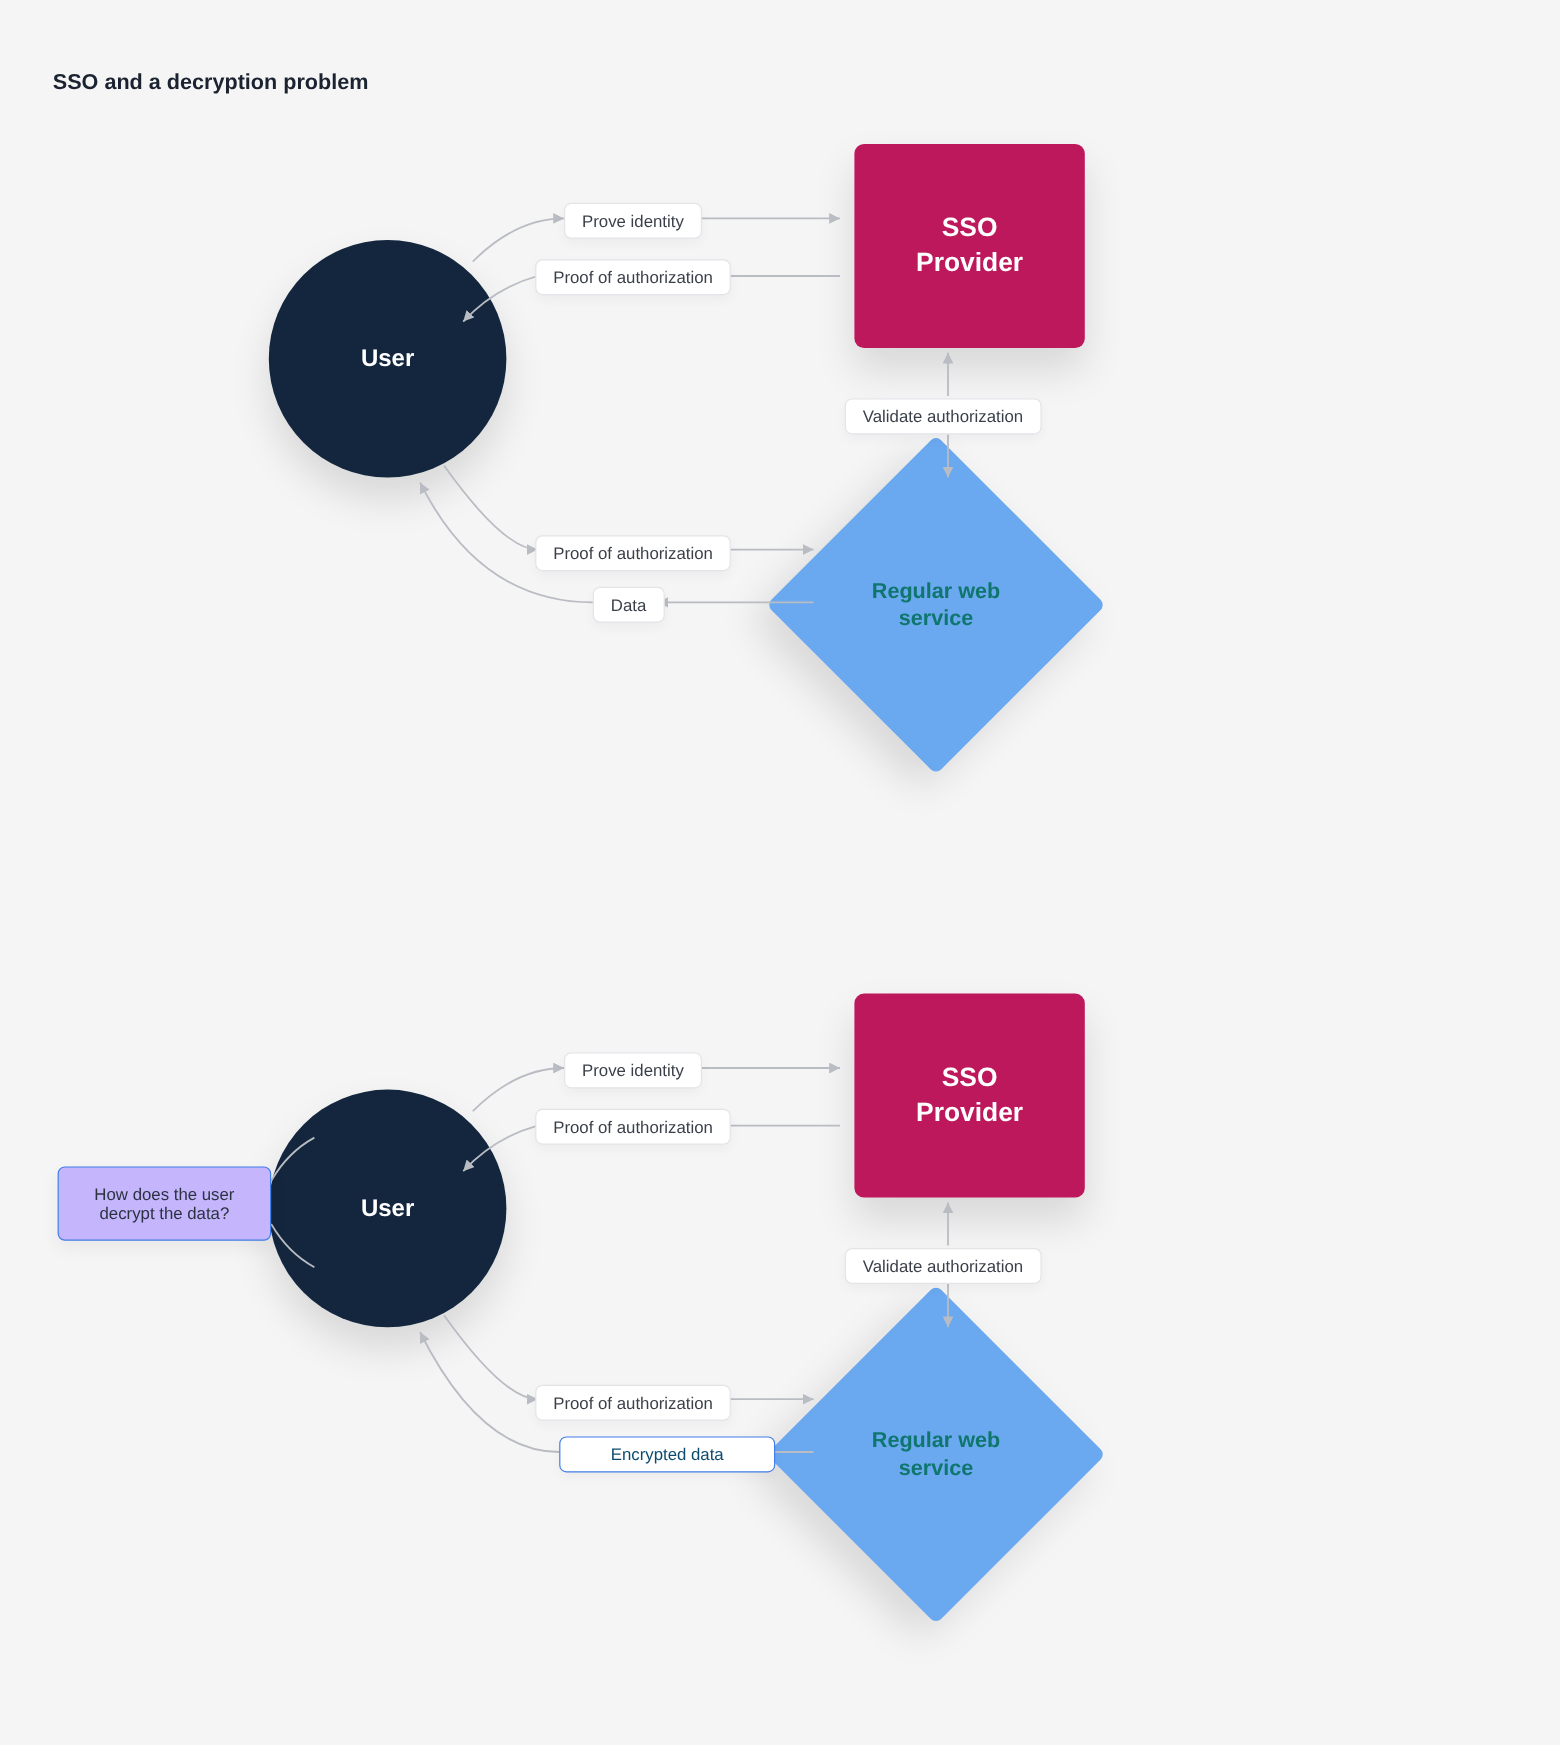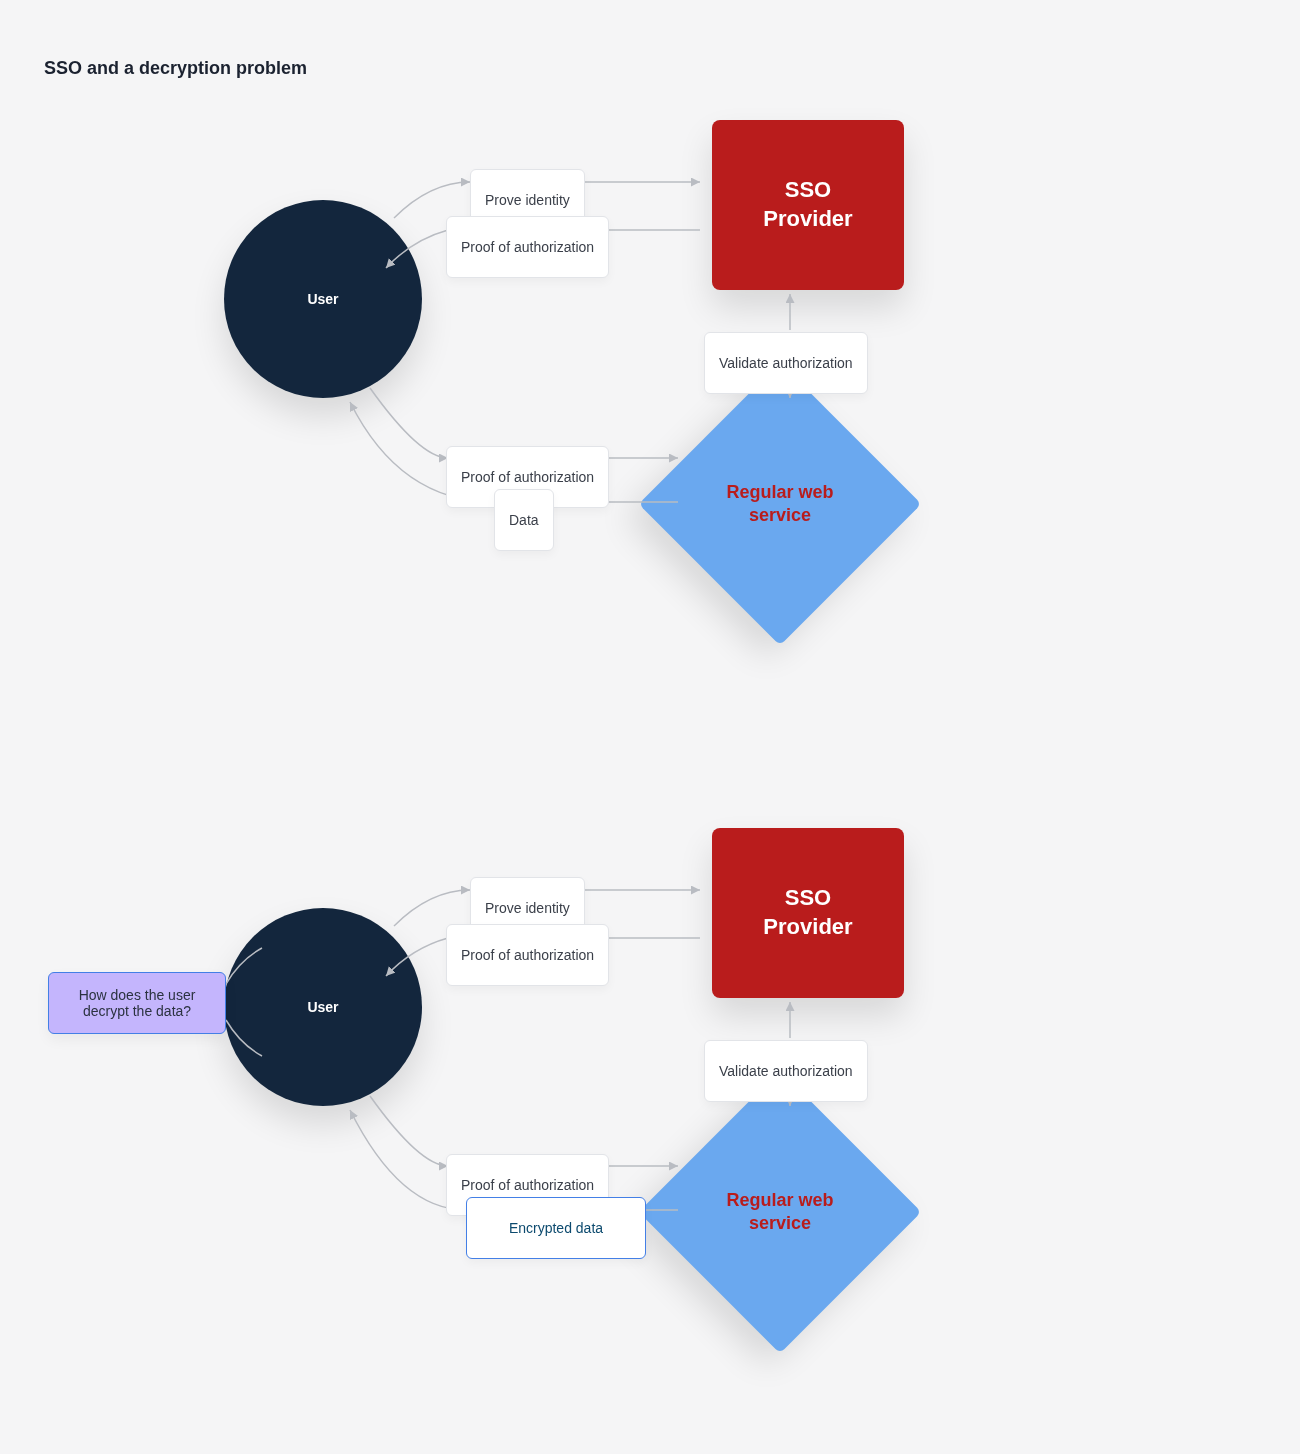--- a/index.html
+++ b/index.html
@@ -87,7 +87,7 @@
     background: #fff;
     border: 1px solid #e2e4e8;
     border-radius: 6px;
-    padding: 22px 14px;
+    padding: 6px 14px;
     font-size: 14px;
     color: #3a3f49;
     box-shadow: 0 4px 10px rgba(0,0,0,0.04);

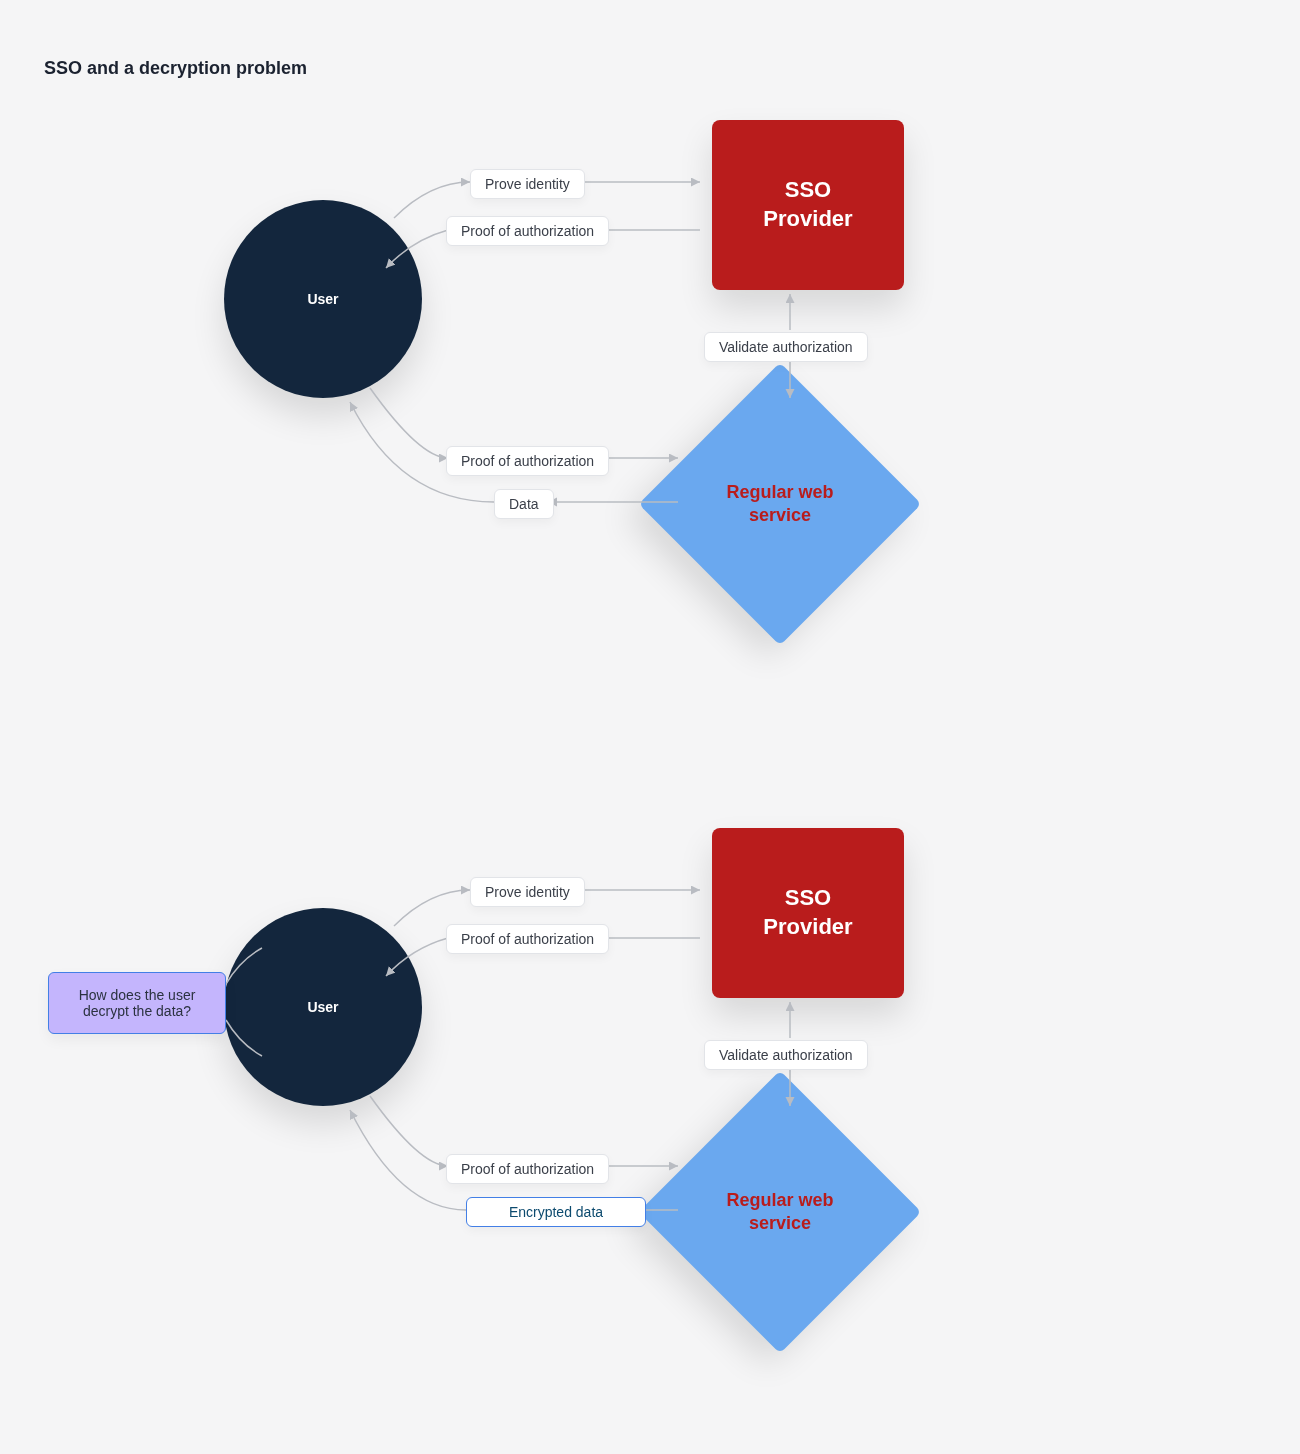--- a/index.html
+++ b/index.html
@@ -44,7 +44,7 @@
     position: absolute;
     width: 192px;
     height: 170px;
-    background: #b91c1c;
+    background: #be185d;
     color: #fff;
     border-radius: 8px;
     display: flex;

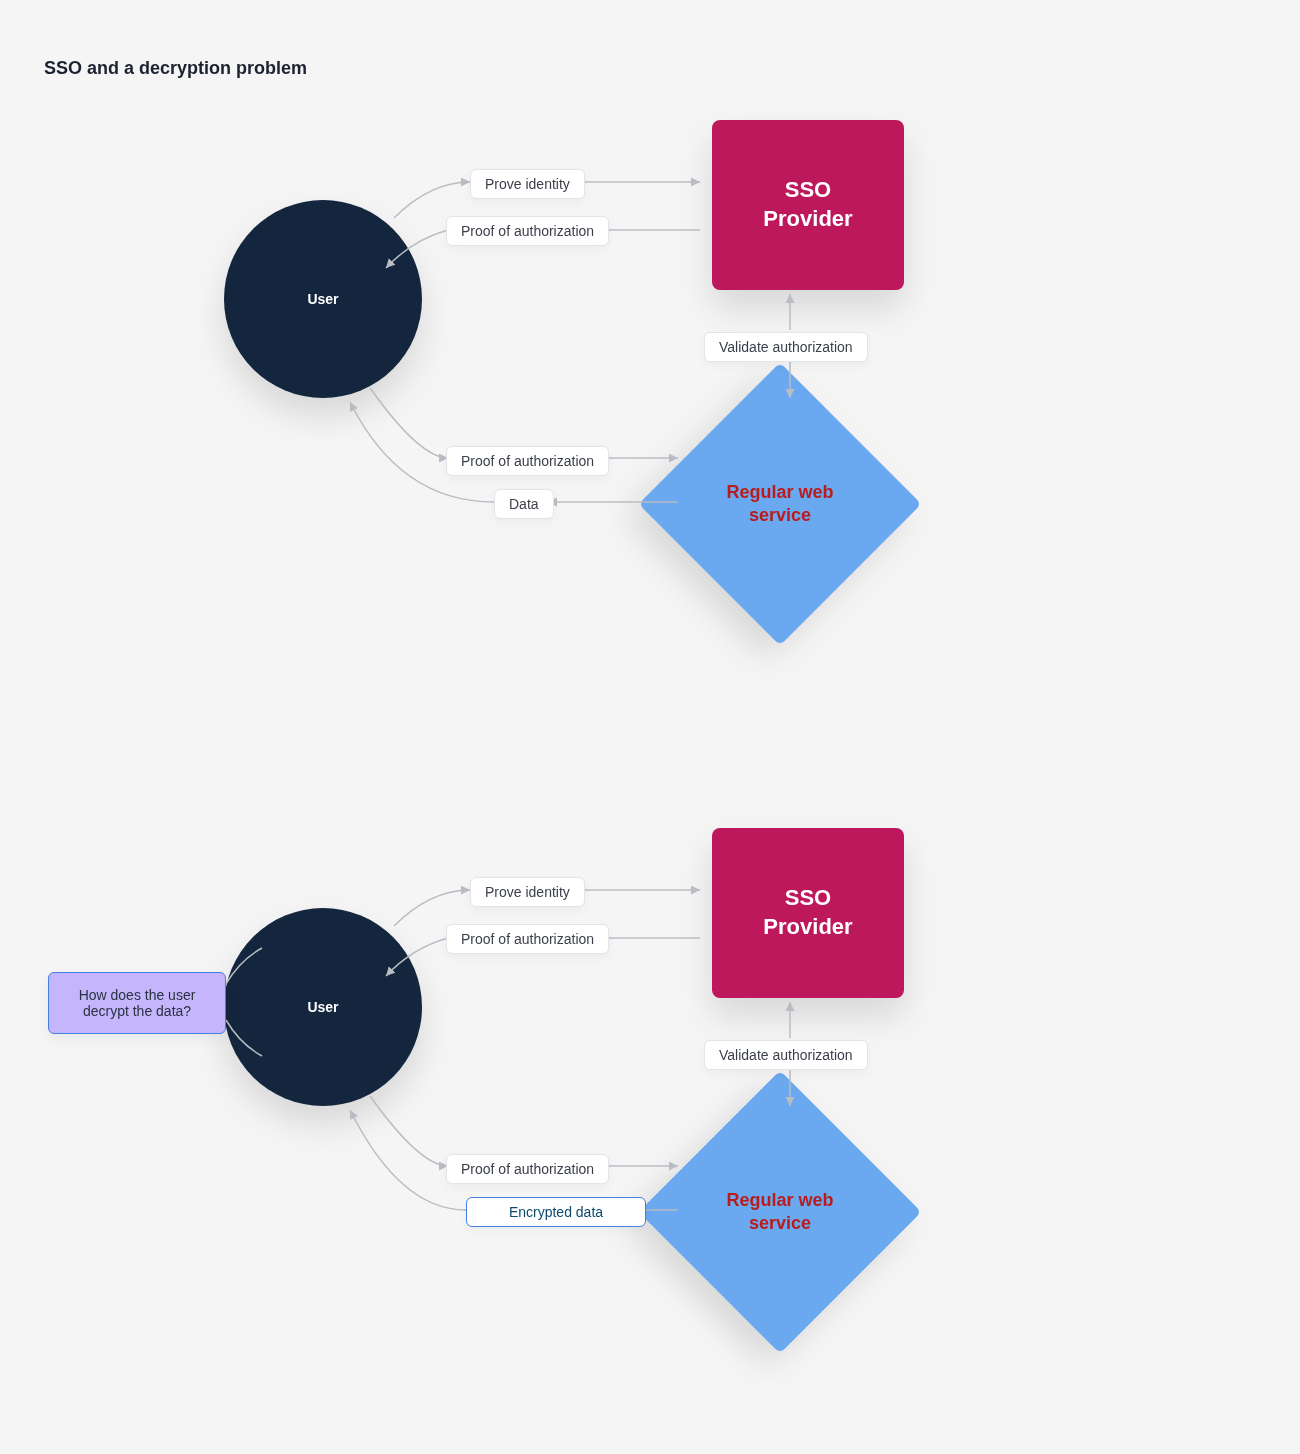--- a/index.html
+++ b/index.html
@@ -36,7 +36,7 @@
     display: flex;
     align-items: center;
     justify-content: center;
-    font-size: 14px;
+    font-size: 20px;
     font-weight: 600;
     box-shadow: 0 18px 34px rgba(0,0,0,0.12);
   }

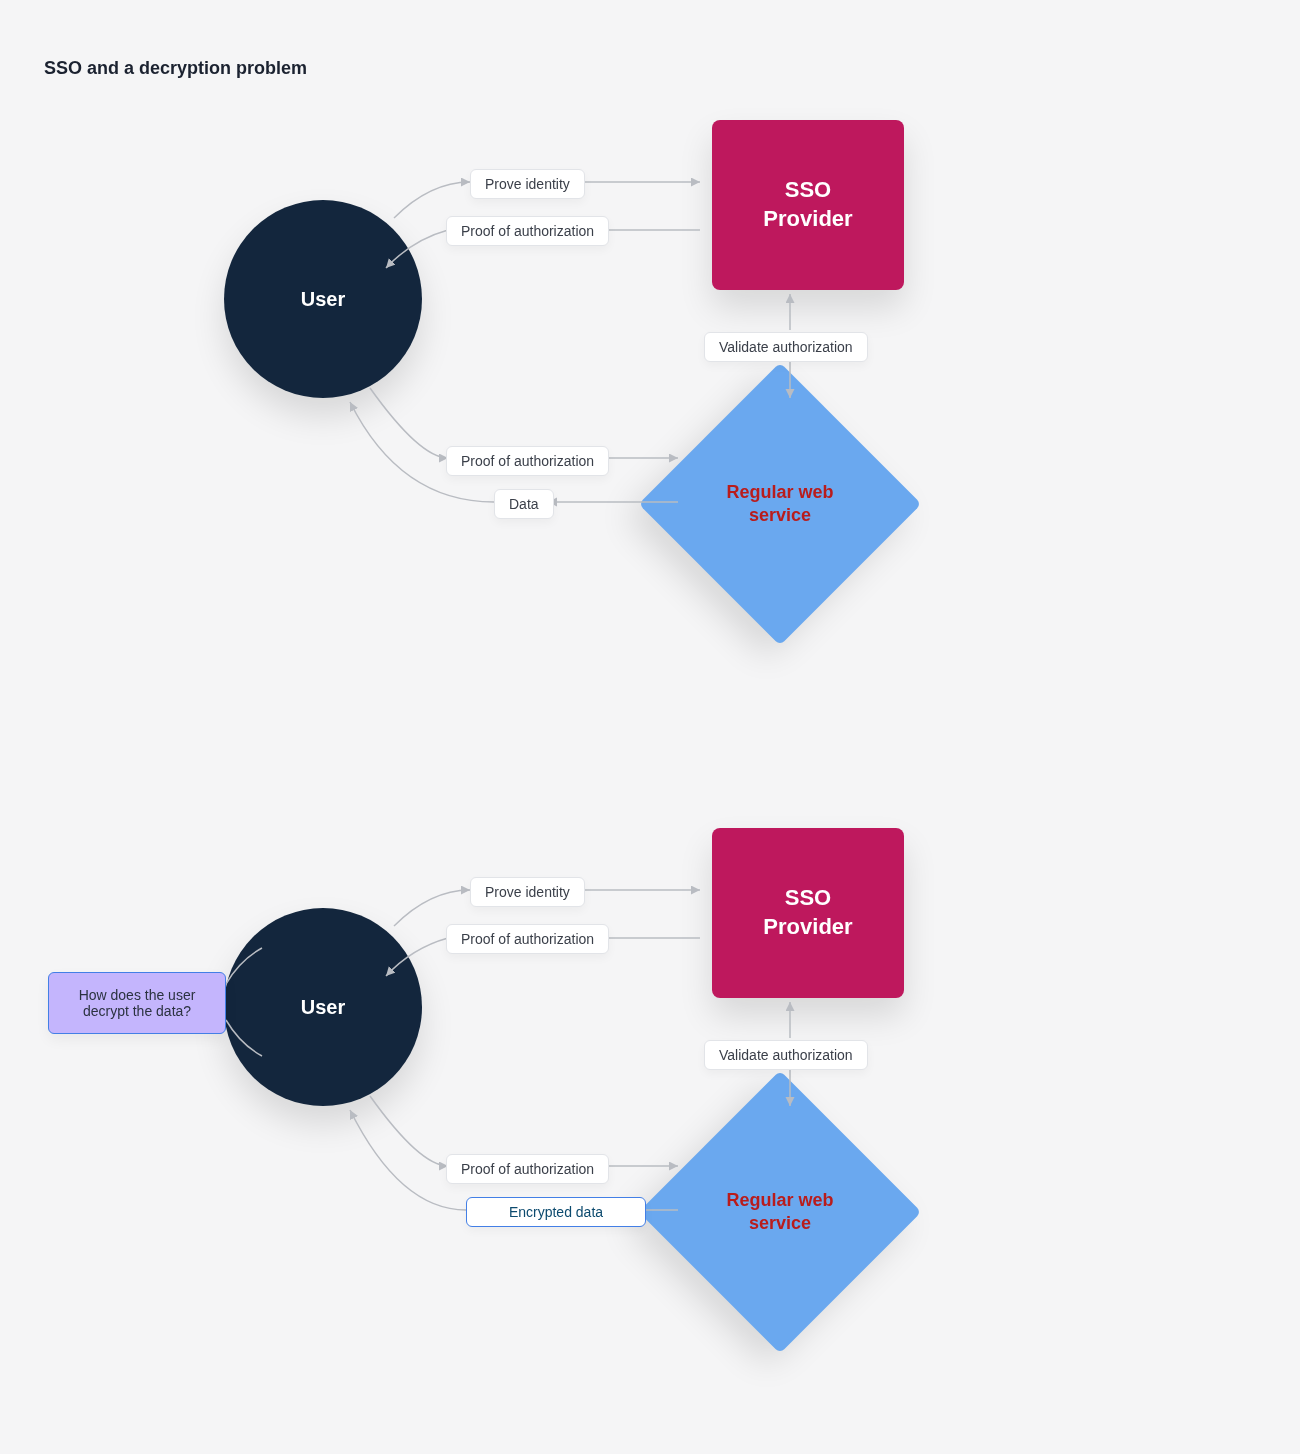--- a/index.html
+++ b/index.html
@@ -74,7 +74,7 @@
   }
   .diamond-label {
     position: relative;
-    color: #b91c1c;
+    color: #0f766e;
     font-size: 18px;
     font-weight: 600;
     text-align: center;

